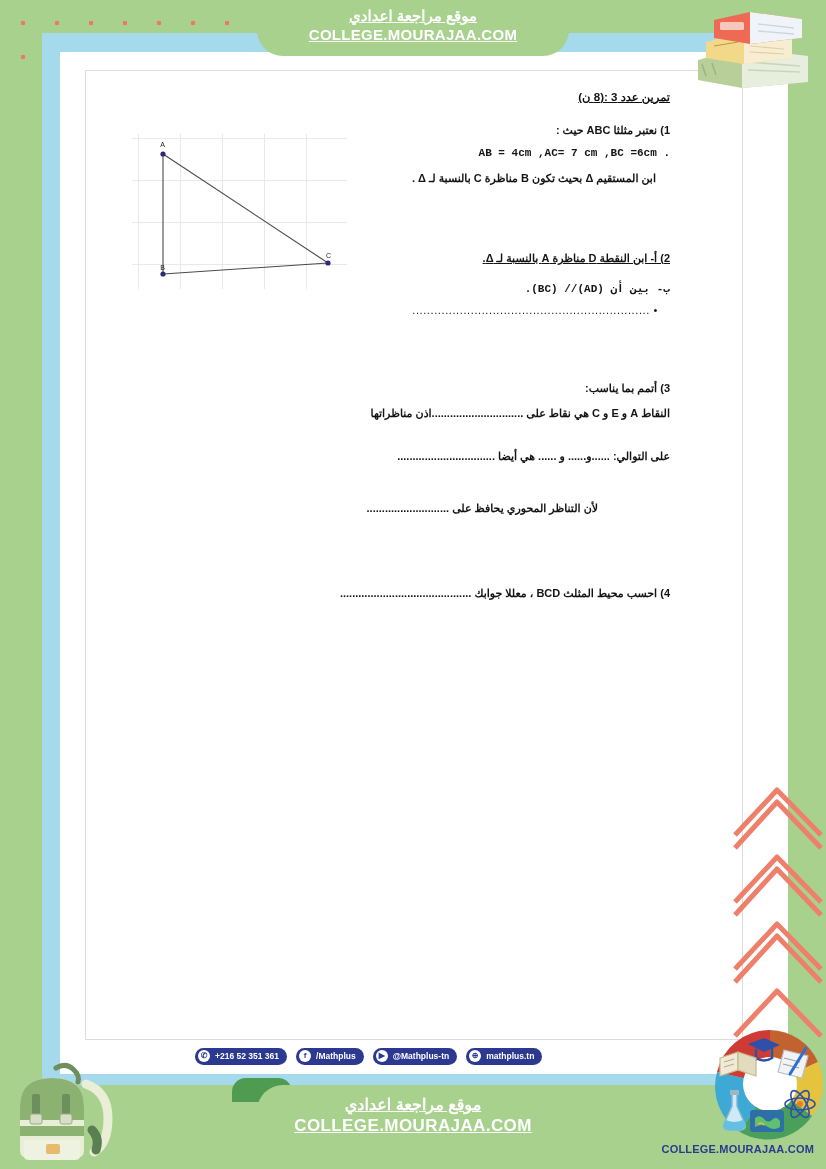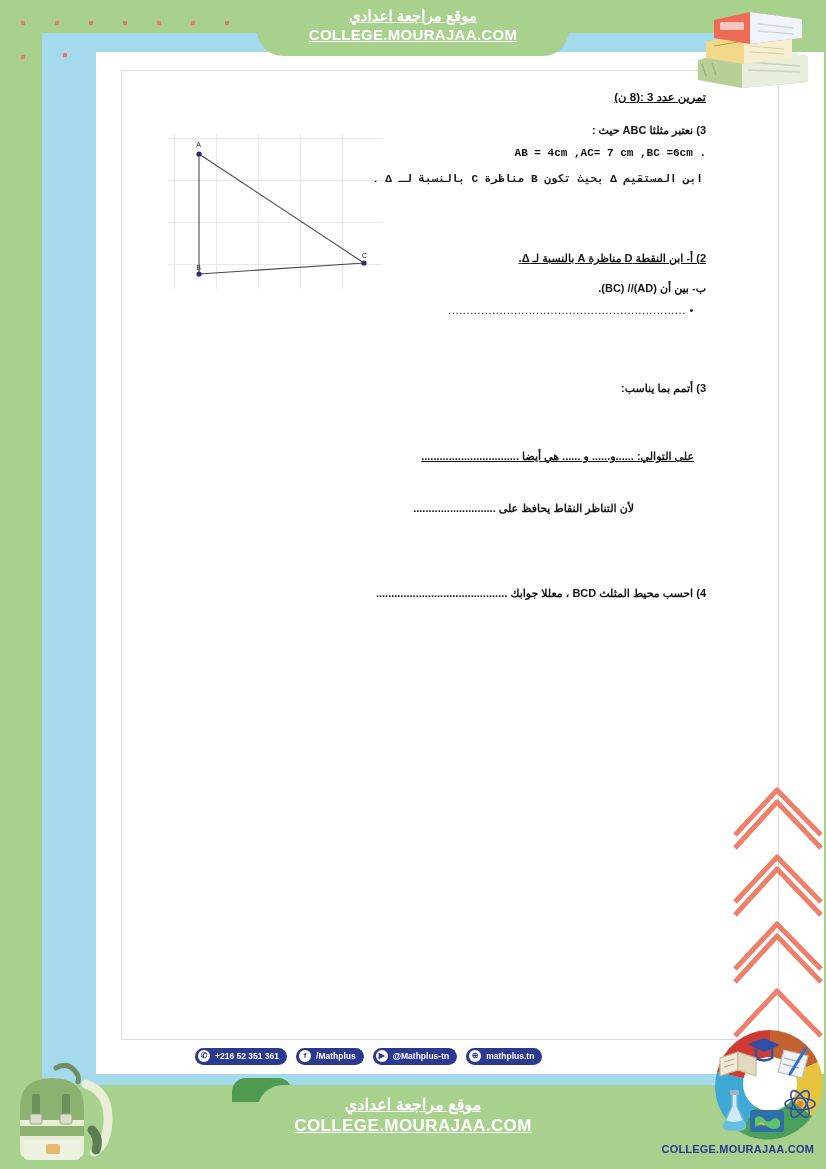--- a/index.html
+++ b/index.html
@@ -44,7 +44,6 @@
     left:60px; top:52px;
     width:728px; height:1022px;
     background:#ffffff;
-    margin-left:36px;
   }
 
   

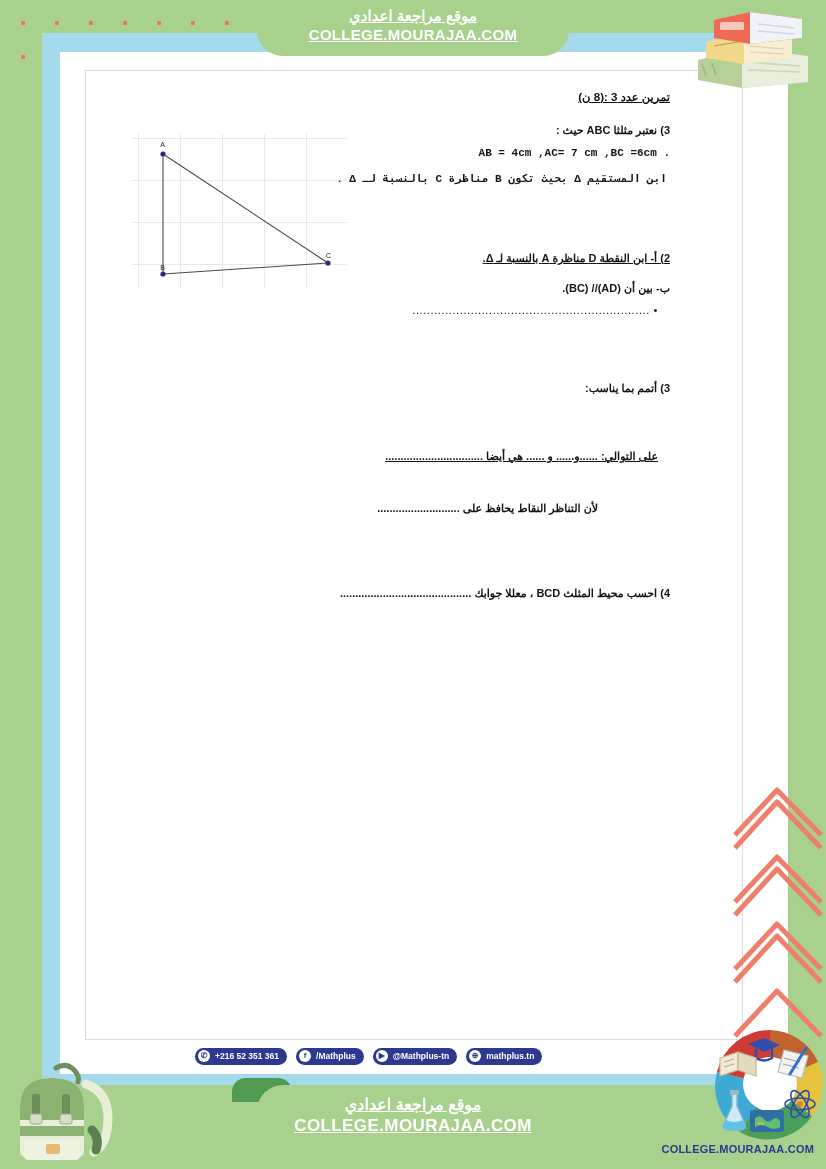--- a/index.html
+++ b/index.html
@@ -217,7 +217,7 @@
 
       <div class="ex-title">تمرين عدد 3 :(8 ن)</div>
 
-      <div class="qline" style="right:118px; top:72px;">3) نعتبر مثلثا  ABC    حيث :</div>
+      <div class="qline" style="right:118px; top:72px;">1) نعتبر مثلثا  ABC    حيث :</div>
       <div class="qline" style="right:118px; top:95px;font-family:Liberation Mono, monospace;">.   AB = 4cm   ,AC= 7 cm  ,BC =6cm</div>
       <div class="qline" style="right:121px; top:120px;font-family:Liberation Mono, monospace;">ابن المستقيم Δ  بحيث تكون B  مناظرة  C  بالنسبة لـ Δ .</div>
 

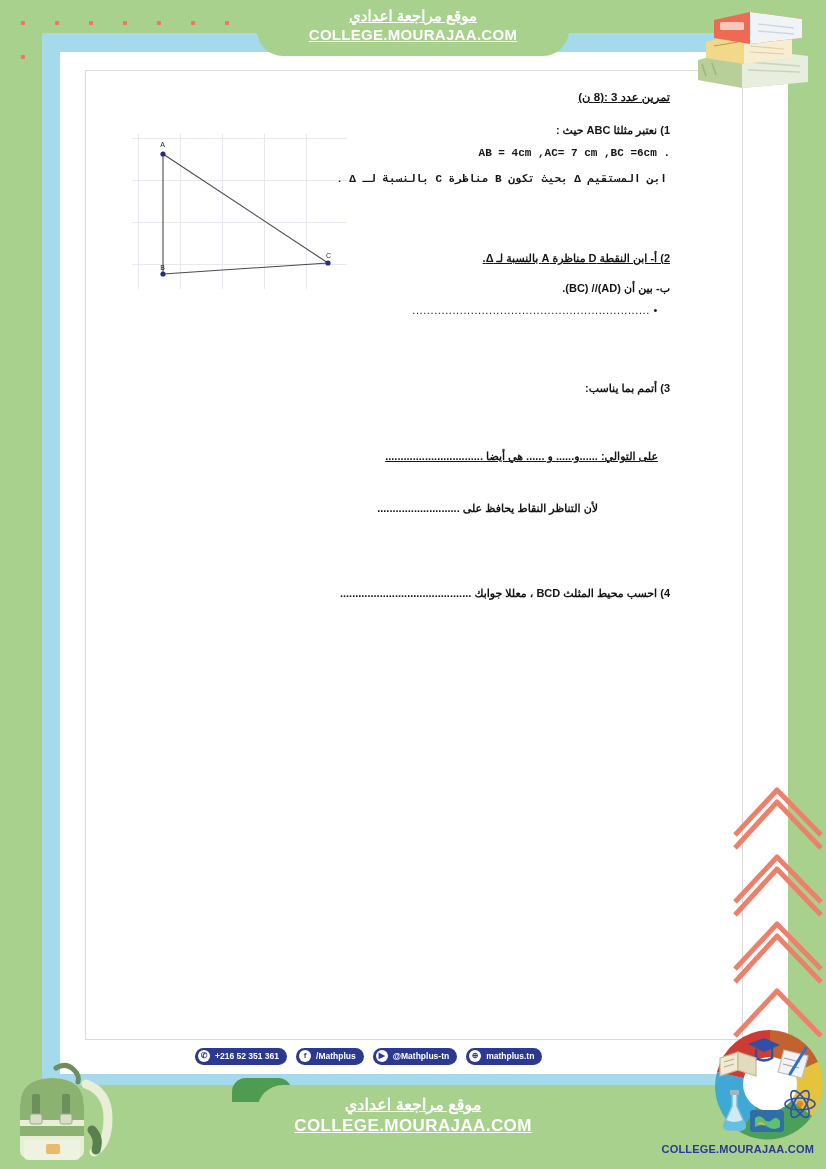--- a/index.html
+++ b/index.html
@@ -219,7 +219,7 @@
 
       <div class="qline" style="right:118px; top:72px;">1) نعتبر مثلثا  ABC    حيث :</div>
       <div class="qline" style="right:118px; top:95px;font-family:Liberation Mono, monospace;">.   AB = 4cm   ,AC= 7 cm  ,BC =6cm</div>
-      <div class="qline" style="right:121px; top:120px;font-family:Liberation Mono, monospace;">ابن المستقيم Δ  بحيث تكون B  مناظرة  C  بالنسبة لـ Δ .</div>
+      <div class="qline" style="right:132px; top:120px;">ابن المستقيم Δ  بحيث تكون B  مناظرة  C  بالنسبة لـ Δ .</div>
 
       <div class="qline" style="right:118px; top:200px;text-decoration:underline;">2)  أ- ابن النقطة  D   مناظرة  A  بالنسبة لـ Δ.</div>
       <div class="qline" style="right:118px; top:230px;">

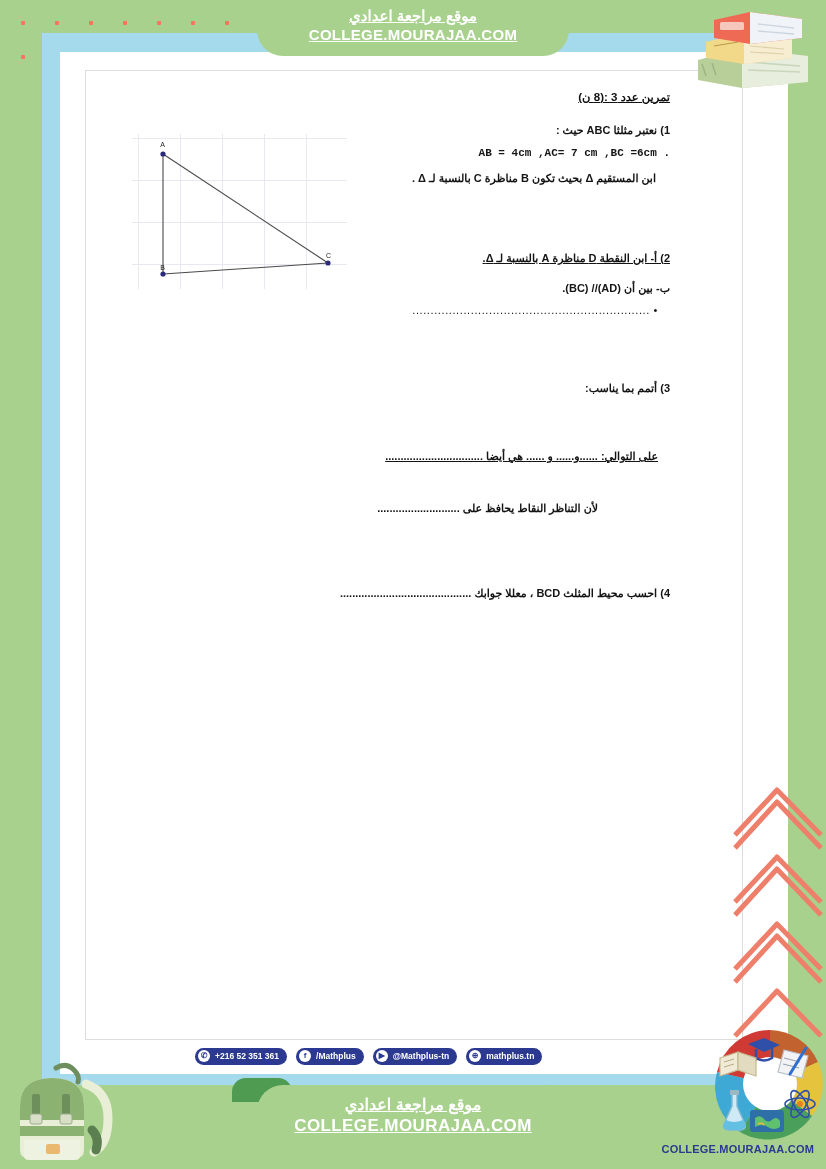--- a/index.html
+++ b/index.html
@@ -127,7 +127,7 @@
   }
 
   .dotted{ letter-spacing:.6px; }
-  .serifn{ font-family:Liberation Sans, sans-serif;text-align:center; }
+  .serifn{ font-family:Liberation Mono, monospace;text-align:center; }
 
   
   #figure{

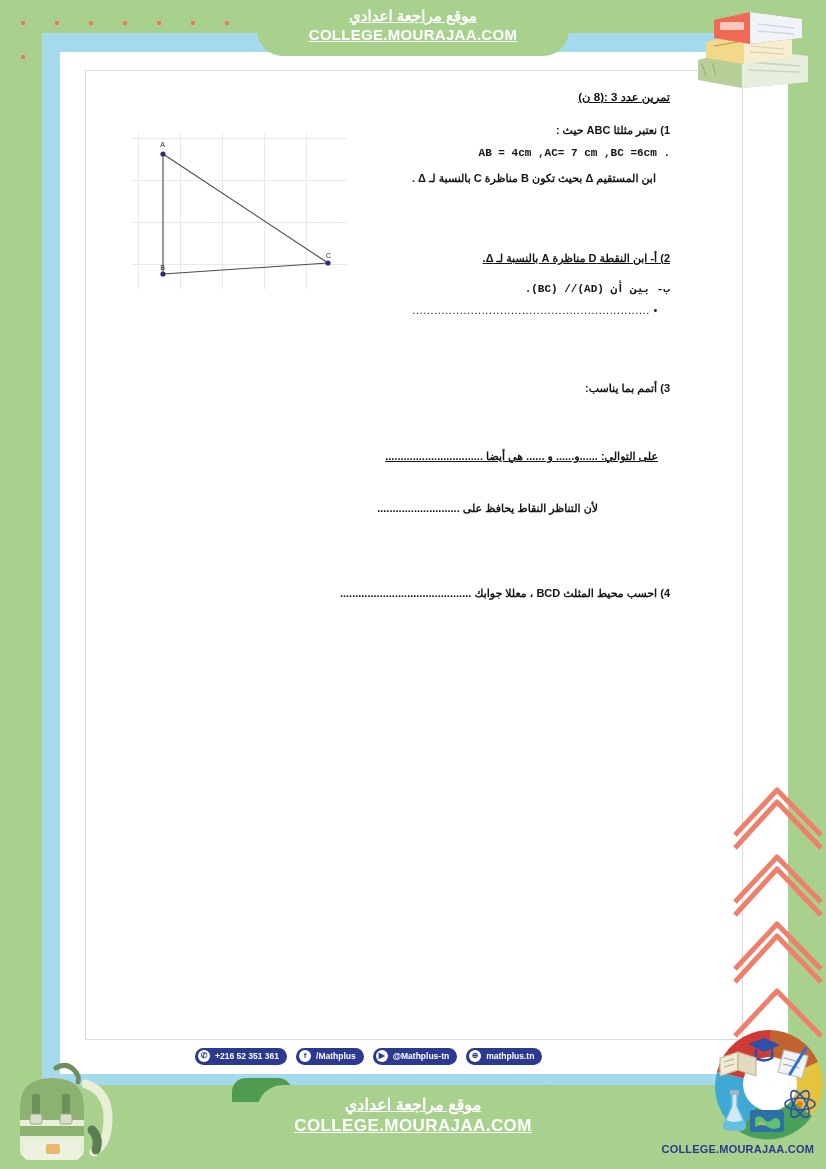--- a/index.html
+++ b/index.html
@@ -229,6 +229,9 @@
 
       <div class="qline" style="right:118px; top:330px;text-align:center;">3)   أتمم بما يناسب:</div>
 
+      <div class="qline" style="right:118px; top:355px;">
+        <span>النقاط   A  و  E  و C هي نقاط على </span><span class="dotted">..............................</span><span>اذن مناظراتها</span>
+      </div>
 
       <div class="qline" style="right:130px; top:398px;text-decoration:underline;">
         <span>على التوالي:    ......و...... و ......   هي أيضا </span><span class="dotted">................................</span>

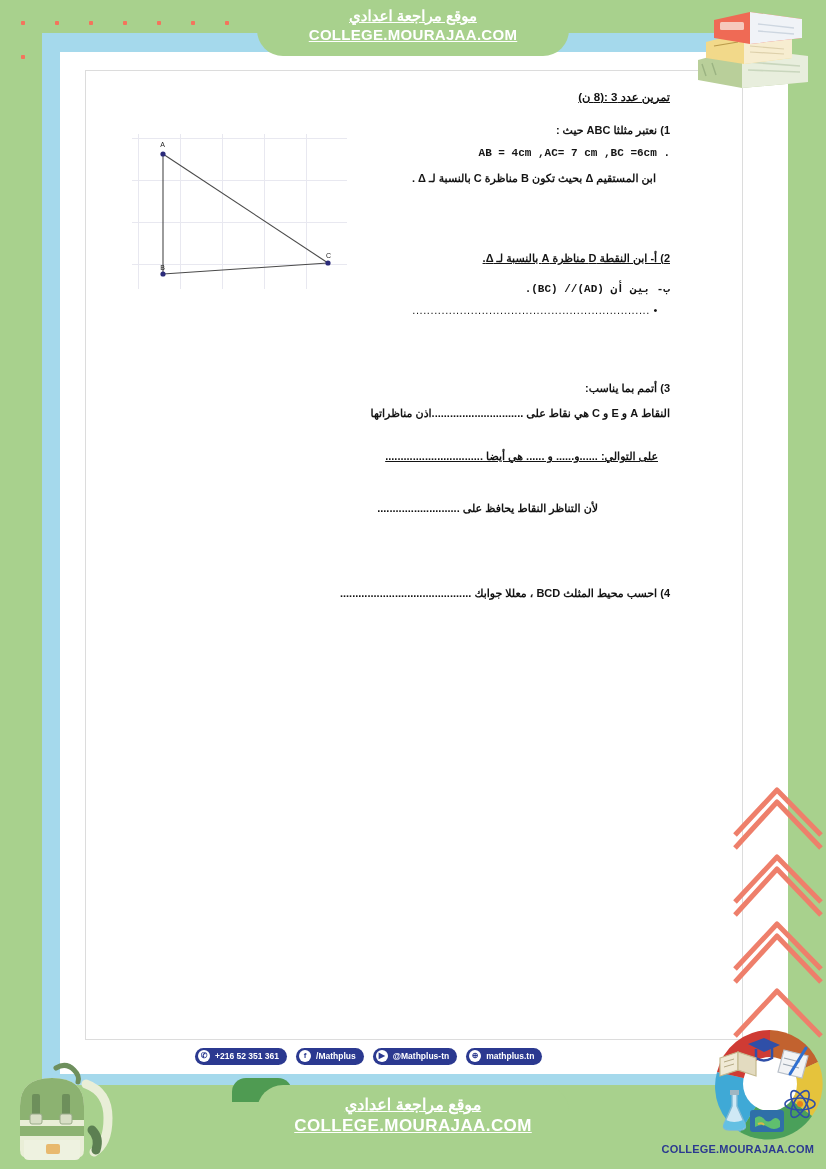--- a/index.html
+++ b/index.html
@@ -233,7 +233,7 @@
         <span>النقاط   A  و  E  و C هي نقاط على </span><span class="dotted">..............................</span><span>اذن مناظراتها</span>
       </div>
 
-      <div class="qline" style="right:130px; top:398px;text-decoration:underline;">
+      <div class="qline" style="right:118px; top:398px;">
         <span>على التوالي:    ......و...... و ......   هي أيضا </span><span class="dotted">................................</span>
       </div>
 

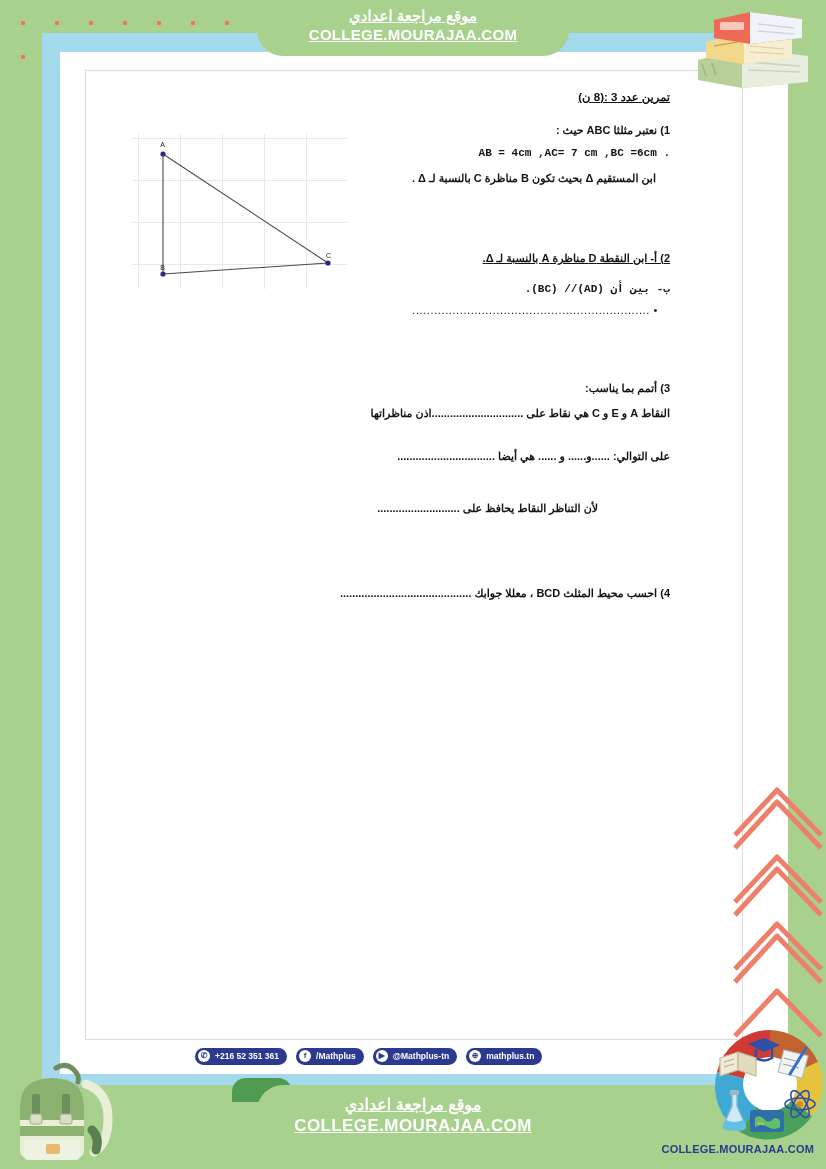--- a/index.html
+++ b/index.html
@@ -238,7 +238,7 @@
       </div>
 
       <div class="qline" style="right:190px; top:450px;">
-        <span>لأن التناظر النقاط يحافظ على </span><span class="dotted">...........................</span>
+        <span>لأن التناظر المحوري يحافظ على </span><span class="dotted">...........................</span>
       </div>
 
       <div class="qline" style="right:118px; top:535px;text-align:right;">

